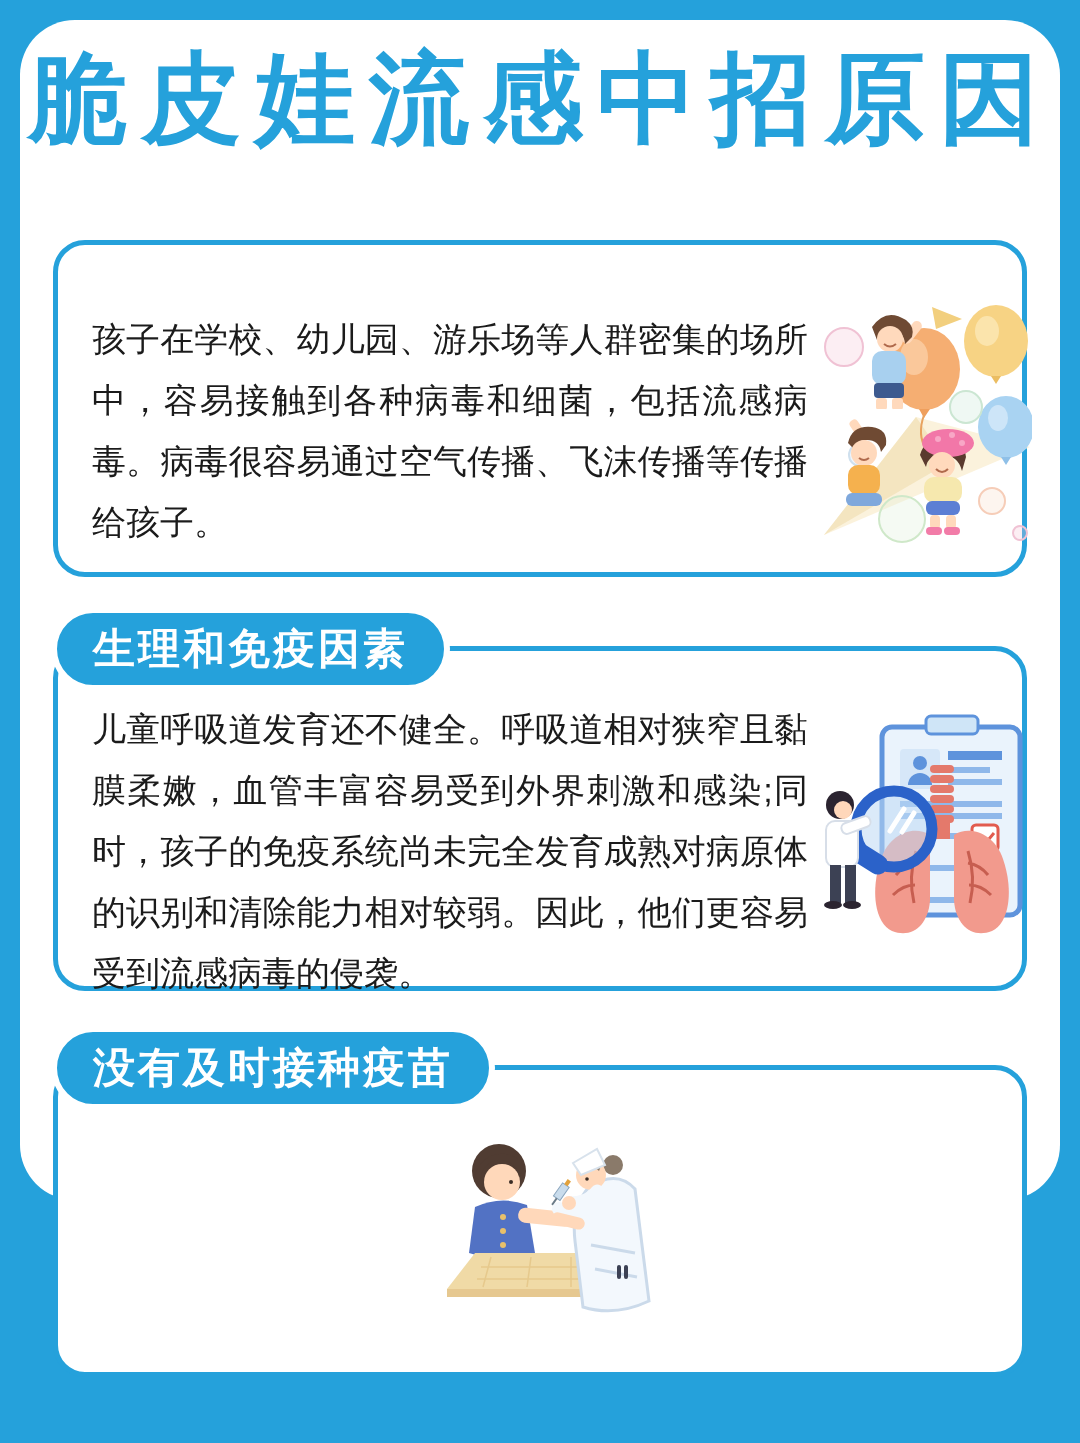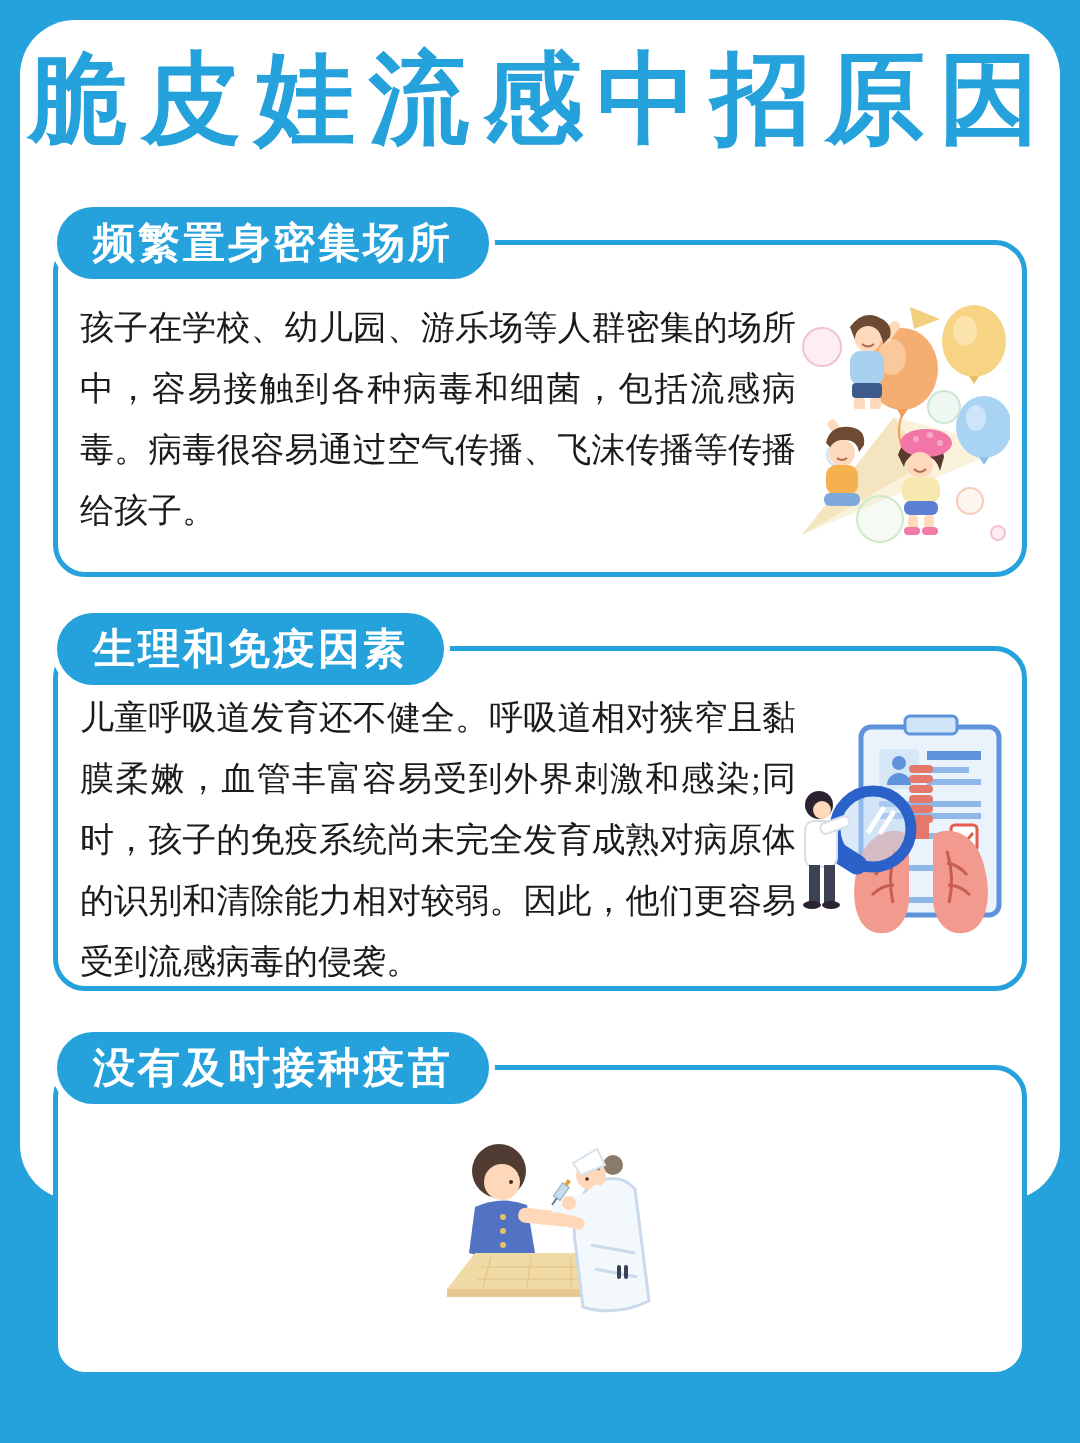--- a/index.html
+++ b/index.html
@@ -89,9 +89,6 @@
   <h1 class="title">脆皮娃流感中招原因</h1>
 
   <section class="card card1">
-    <div class="pill">
-      <span>频繁置身密集场所</span>
-    </div>
     <div class="card-body">
       <p class="card-text">孩子在学校、幼儿园、游乐场等人群密集的场所中，容易接触到各种病毒和细菌，包括流感病毒。病毒很容易通过空气传播、飞沫传播等传播给孩子。</p>
       <div class="illu">

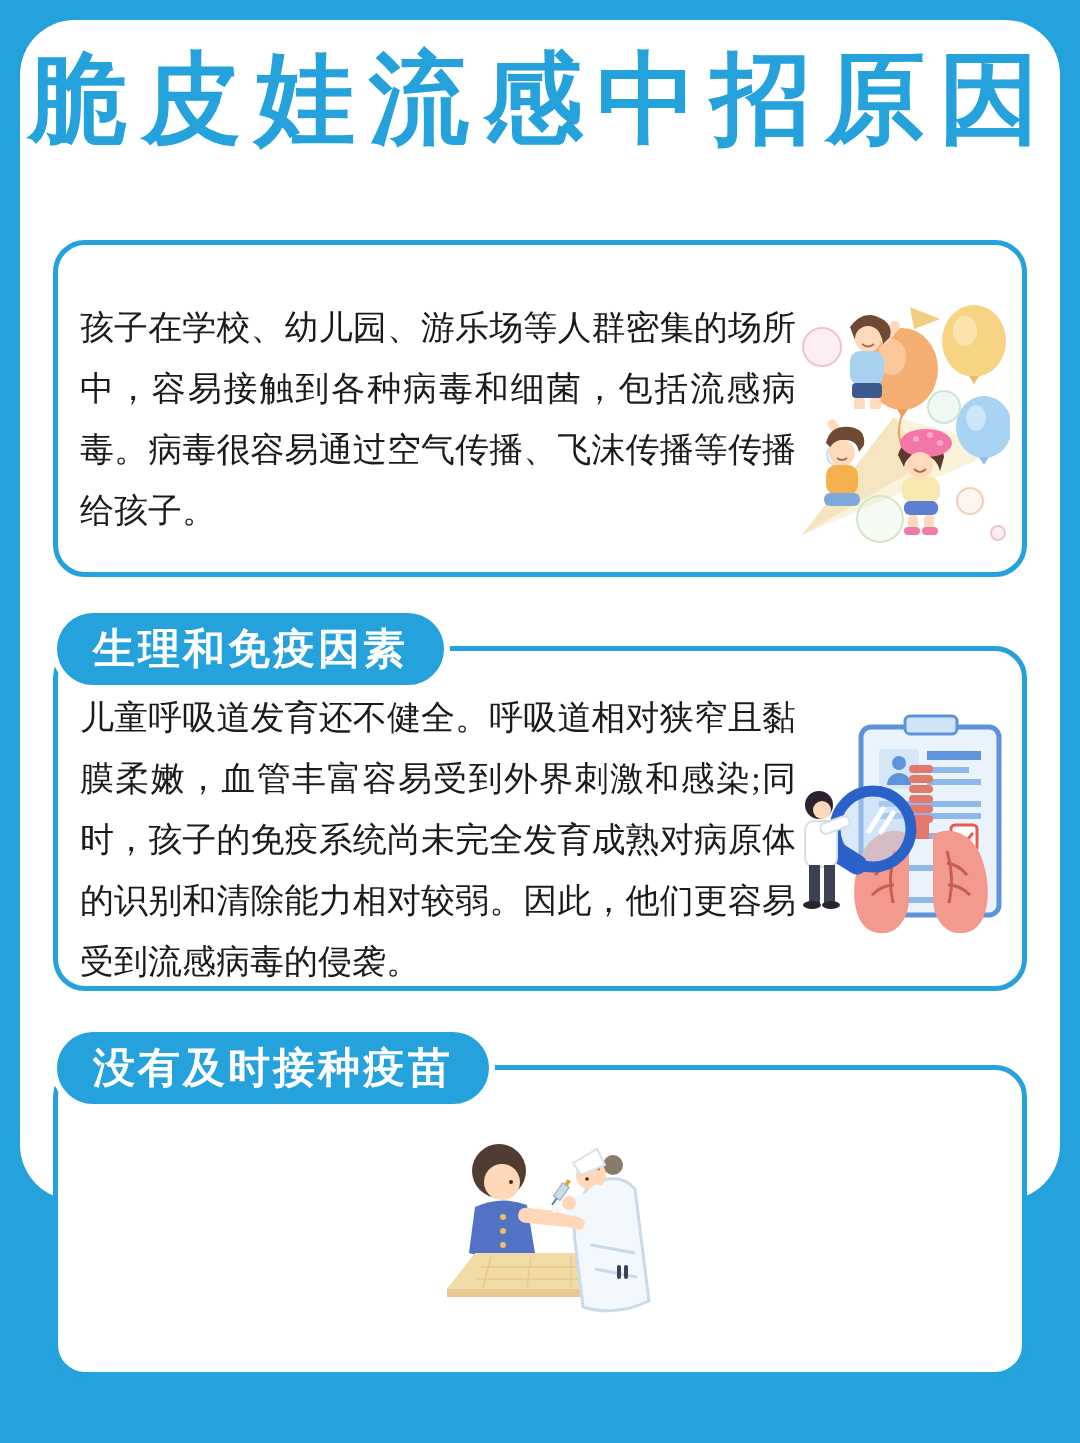--- a/index.html
+++ b/index.html
@@ -64,7 +64,7 @@
   .card3 .card-body { padding-top: 34px; }
   .card-text {
     flex: 0 0 716px;
-    margin: 0;
+    margin: 12px;
     font-size: 34px;
     line-height: 61px;
     color: #1B1B1B;

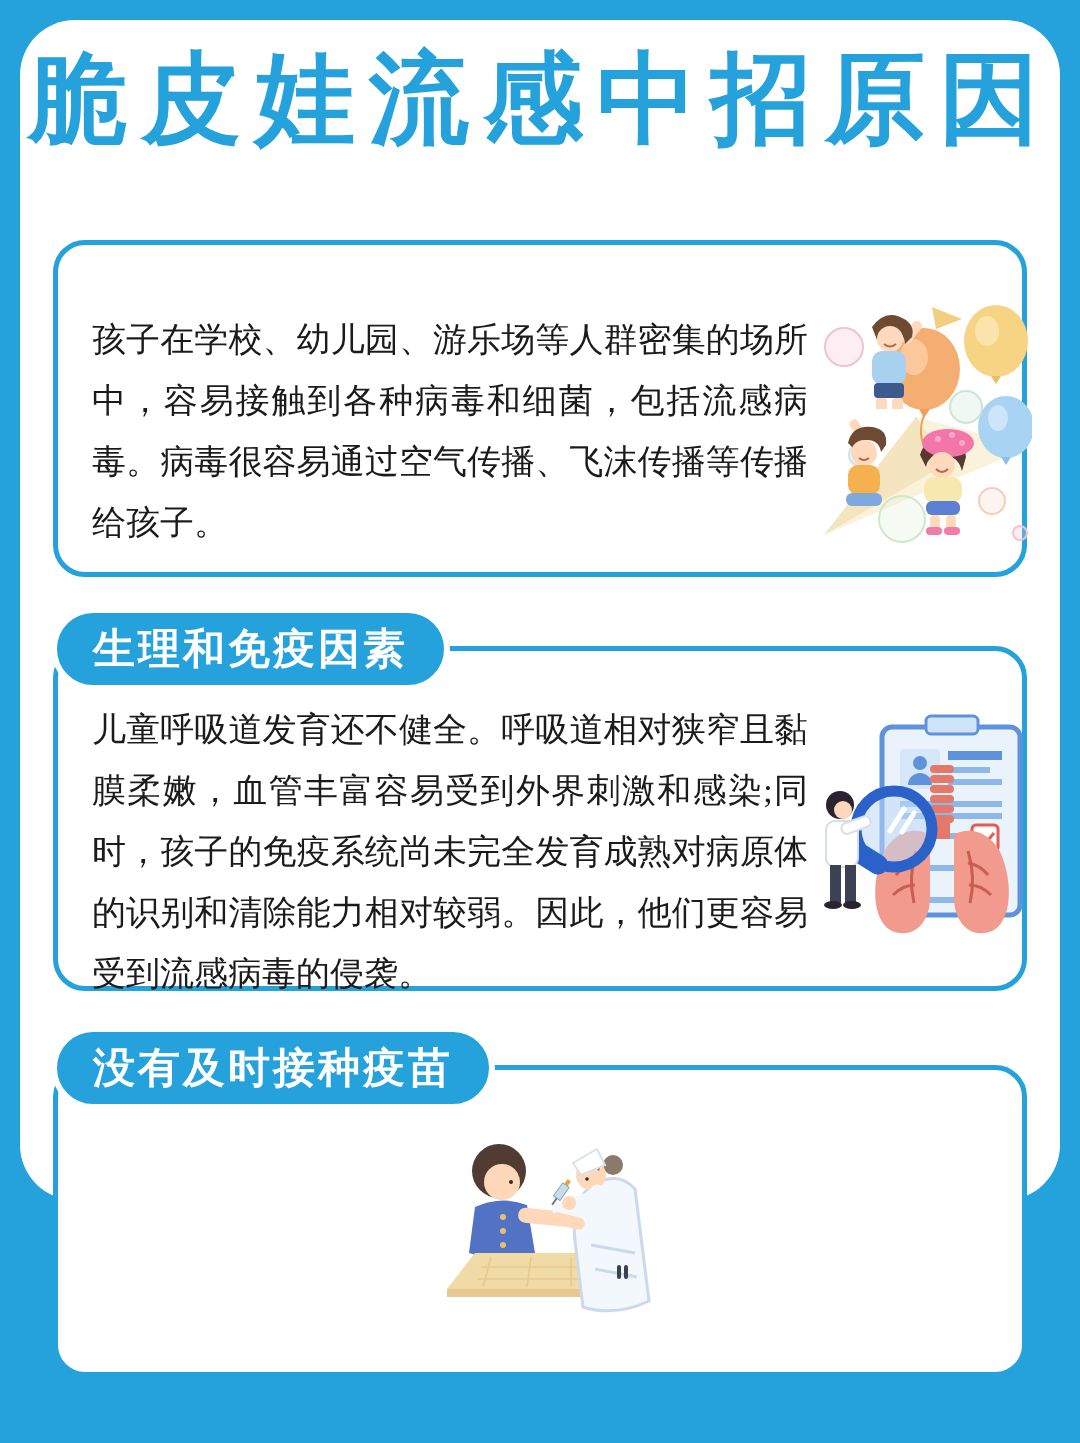--- a/index.html
+++ b/index.html
@@ -35,7 +35,7 @@
     border-radius: 32px;
   }
   .card1 { margin-top: 88px; height: 327px; }
-  .card2 { margin-top: 69px;  height: 335px; font-family: Liberation Serif, serif; }
+  .card2 { margin-top: 69px;  height: 335px; }
   .card3 { margin-top: 74px;  height: 302px; }
   .pill {
     position: absolute;

